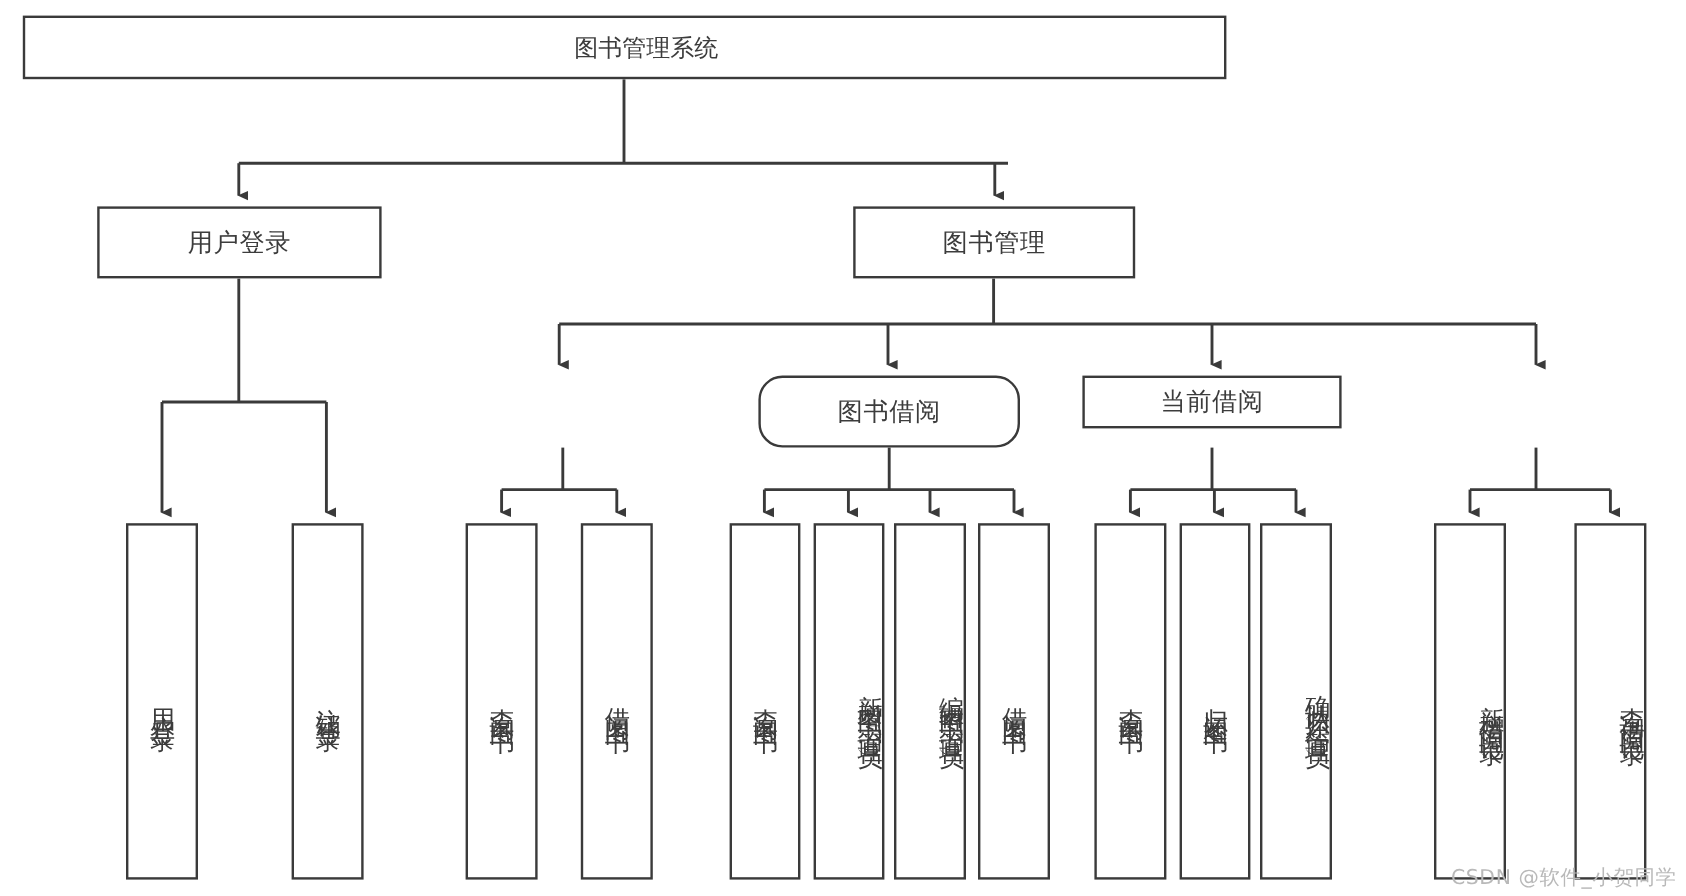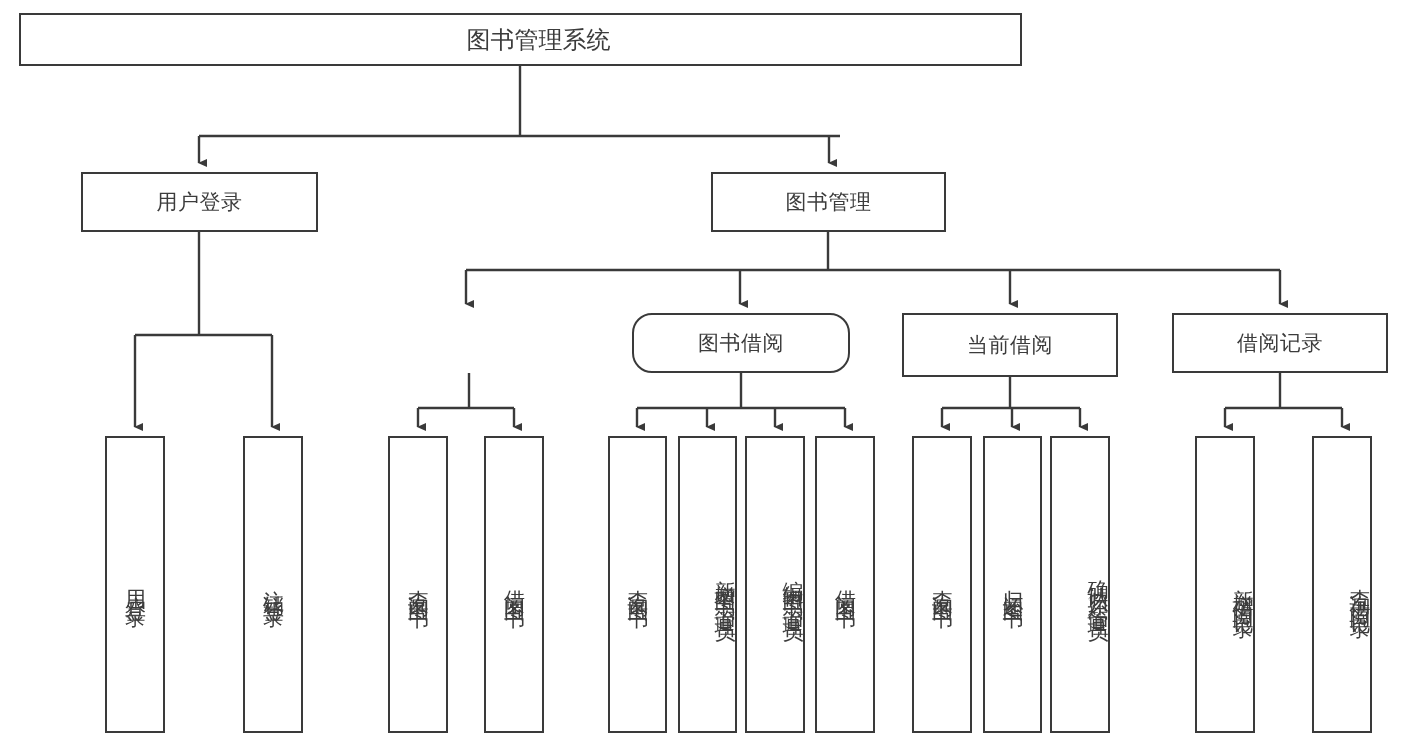--- a/index.html
+++ b/index.html
@@ -33,7 +33,7 @@
     letter-spacing: 0.5px;
   }
   .node-root {
-    font-size: 24px;
+    font-size: 20px;
     padding-left: 36px;
   }
   .node-v {

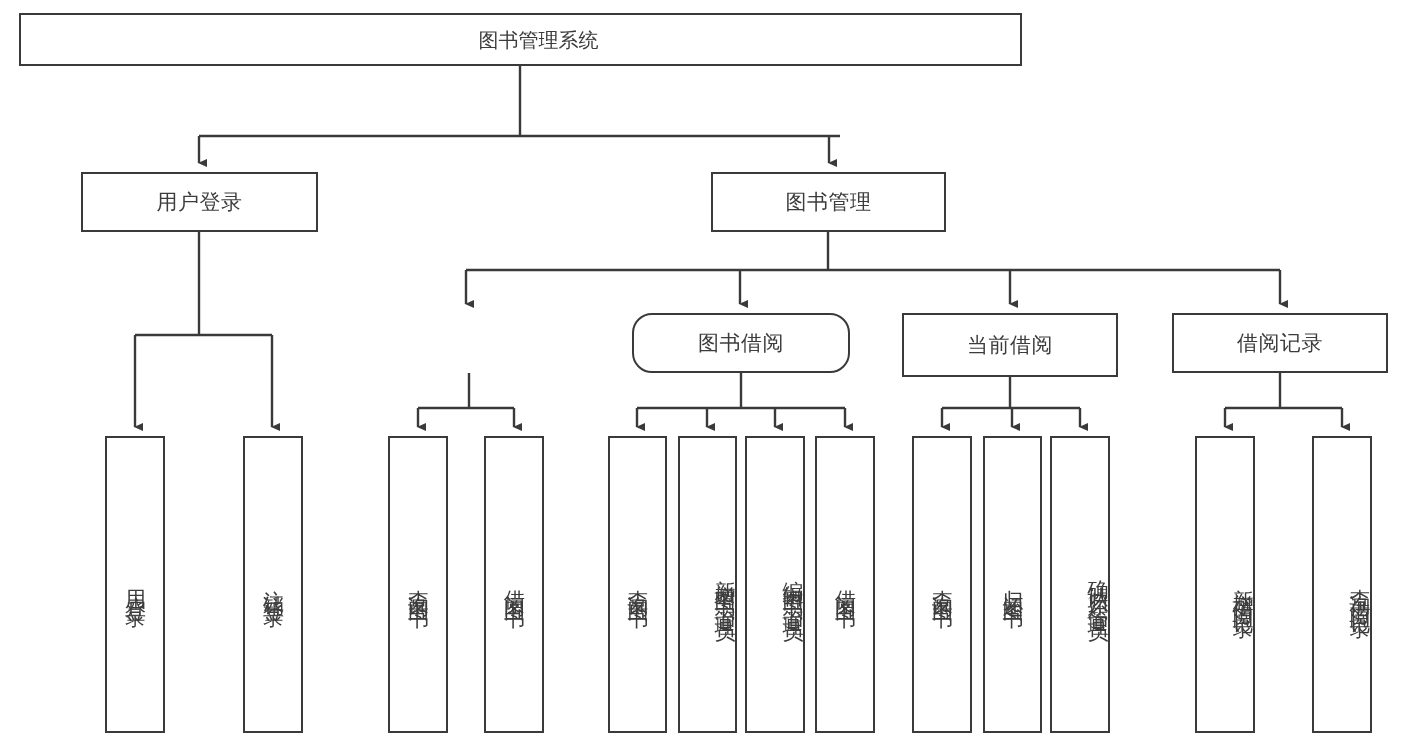--- a/index.html
+++ b/index.html
@@ -128,7 +128,7 @@
   <div class="node node-h" id="n-l2-1" style="left: 711px; top: 172px; width: 235px; height: 60px;">图书管理</div>
 
   <div class="node node-h" id="n-l3-1" style="left: 632px; top: 313px; width: 218px; height: 60px; border-radius: 20px;">图书借阅</div>
-  <div class="node node-h" id="n-l3-2" style="left: 902px; top: 313px; width: 216px; height: 64px;">当前借阅</div>
+  <div class="node node-h" id="n-l3-2" style="left: 902px; top: 313px; width: 216px; height: 44px;">当前借阅</div>
   <div class="node node-h" id="n-l3-3" style="left: 1172px; top: 313px; width: 216px; height: 60px;">借阅记录</div>
 
   <div class="node node-v short" id="n-lf-0" style="left: 105px; top: 436px; width: 60px; height: 297px;">用户登录</div>

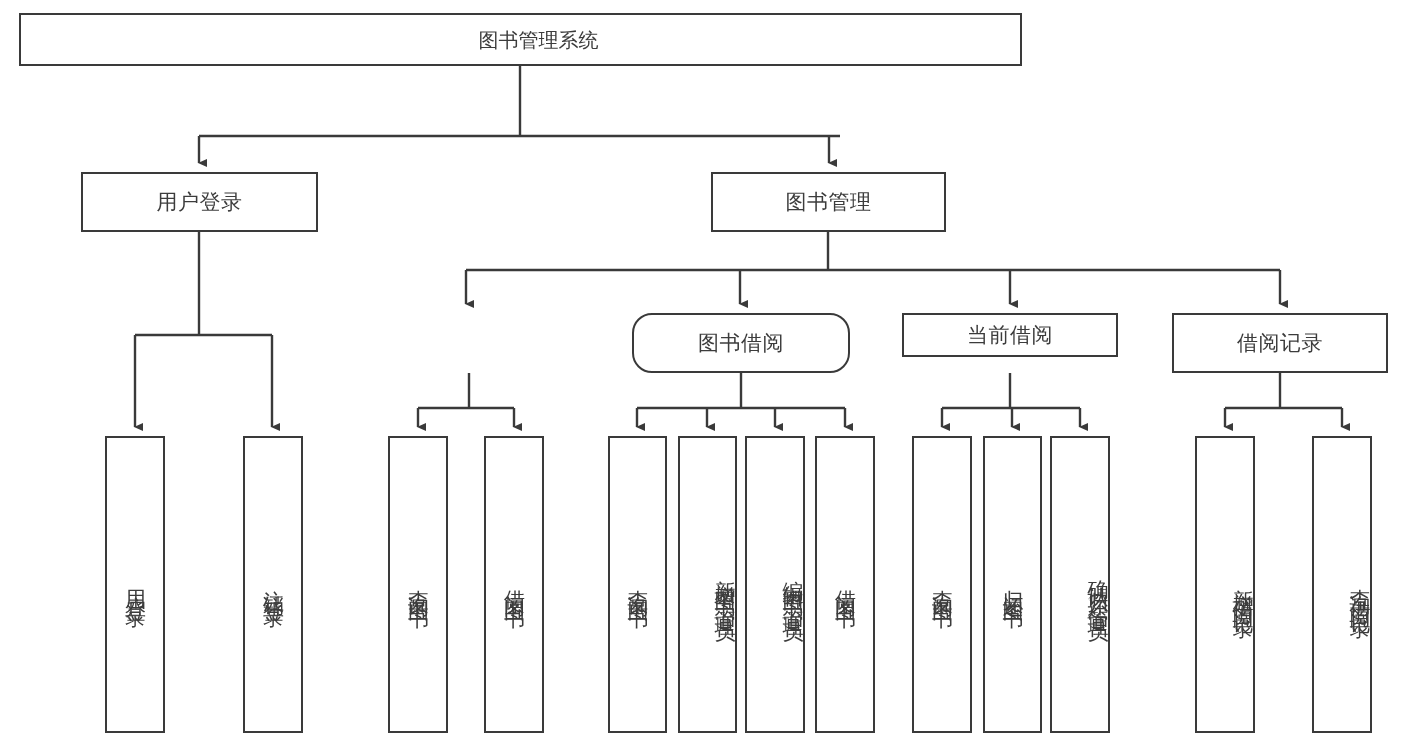--- a/index.html
+++ b/index.html
@@ -129,7 +129,6 @@
 
   <div class="node node-h" id="n-l3-1" style="left: 632px; top: 313px; width: 218px; height: 60px; border-radius: 20px;">图书借阅</div>
   <div class="node node-h" id="n-l3-2" style="left: 902px; top: 313px; width: 216px; height: 44px;">当前借阅</div>
-  <div class="node node-h" id="n-l3-3" style="left: 1172px; top: 313px; width: 216px; height: 60px;">借阅记录</div>
 
   <div class="node node-v short" id="n-lf-0" style="left: 105px; top: 436px; width: 60px; height: 297px;">用户登录</div>
   <div class="node node-v short" id="n-lf-1" style="left: 243px; top: 436px; width: 60px; height: 297px;">注销登录</div>

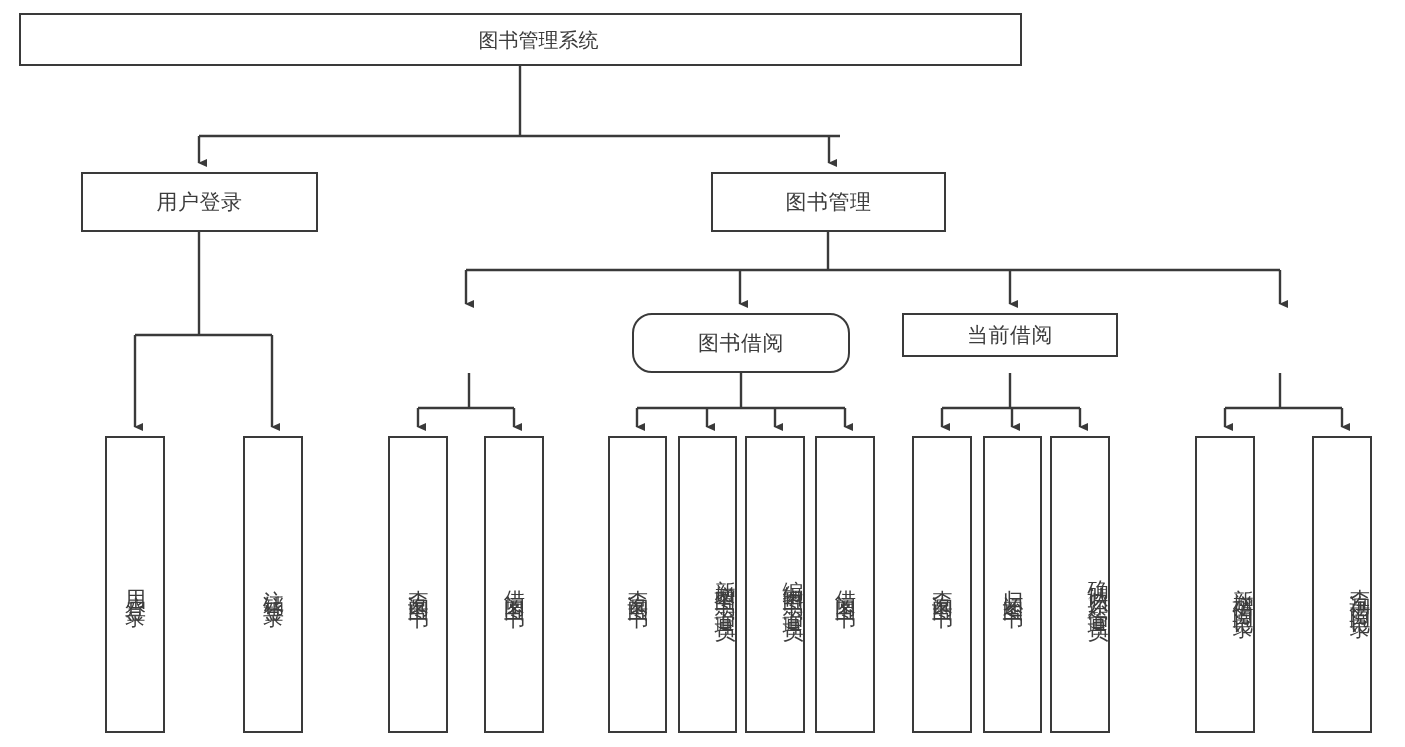--- a/index.html
+++ b/index.html
@@ -144,6 +144,7 @@
   <div class="node node-v" id="n-lf-11" style="left: 1195px; top: 436px; width: 60px; height: 297px;">新增借阅记录</div>
   <div class="node node-v" id="n-lf-12" style="left: 1312px; top: 436px; width: 60px; height: 297px;">查询借阅记录</div>
 
+  <div class="wm">CSDN @软件_小贺同学</div>
 
 </div>
 

